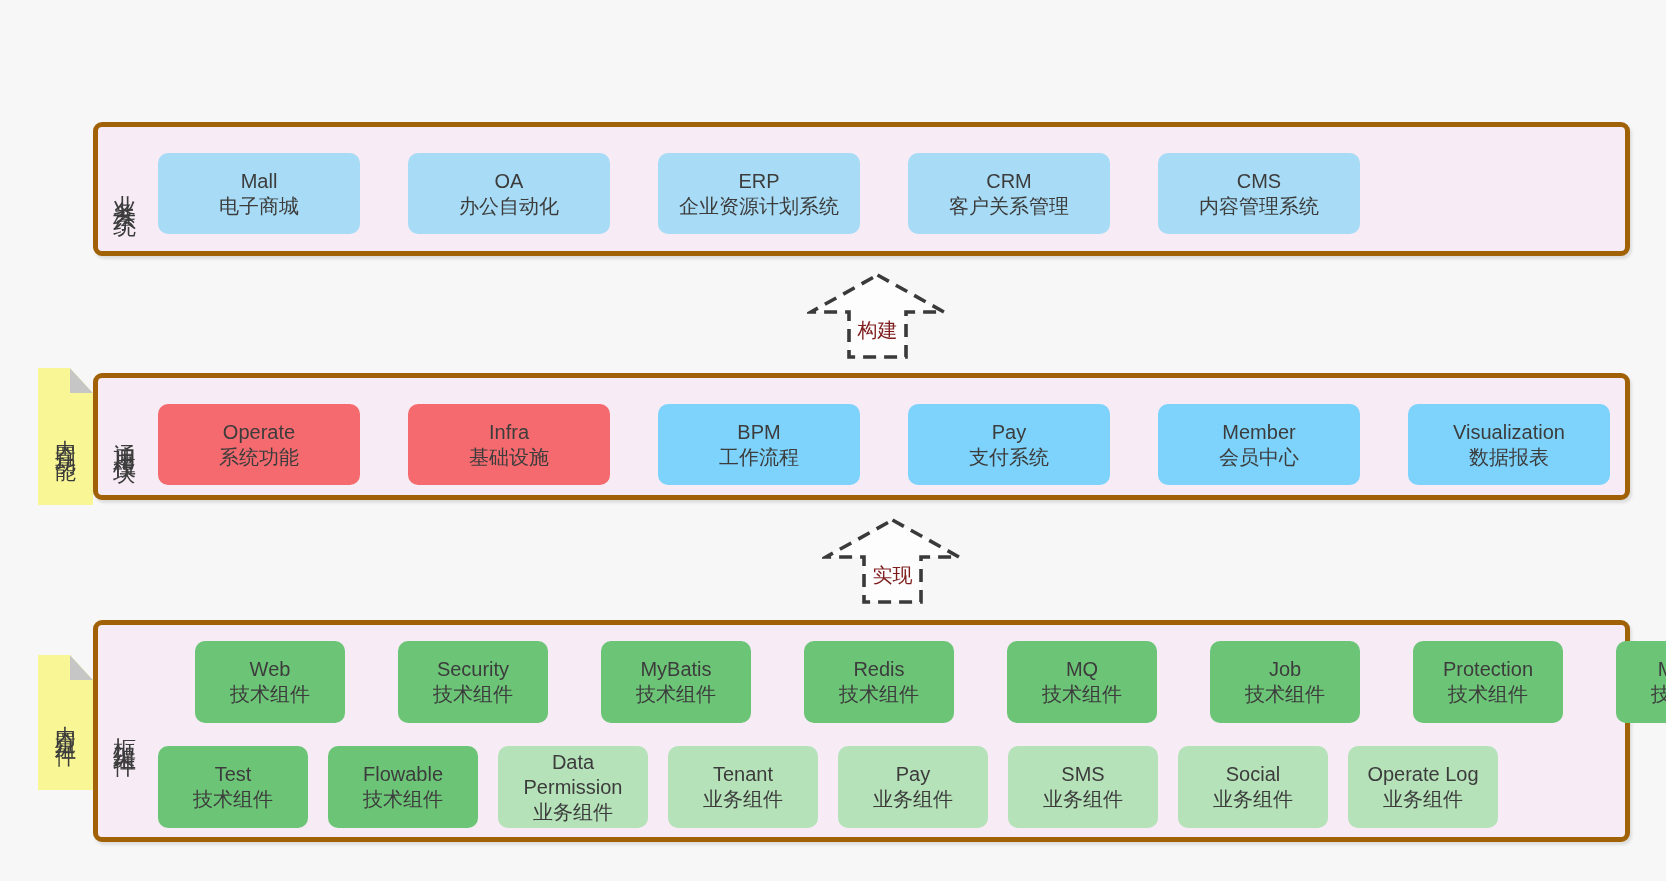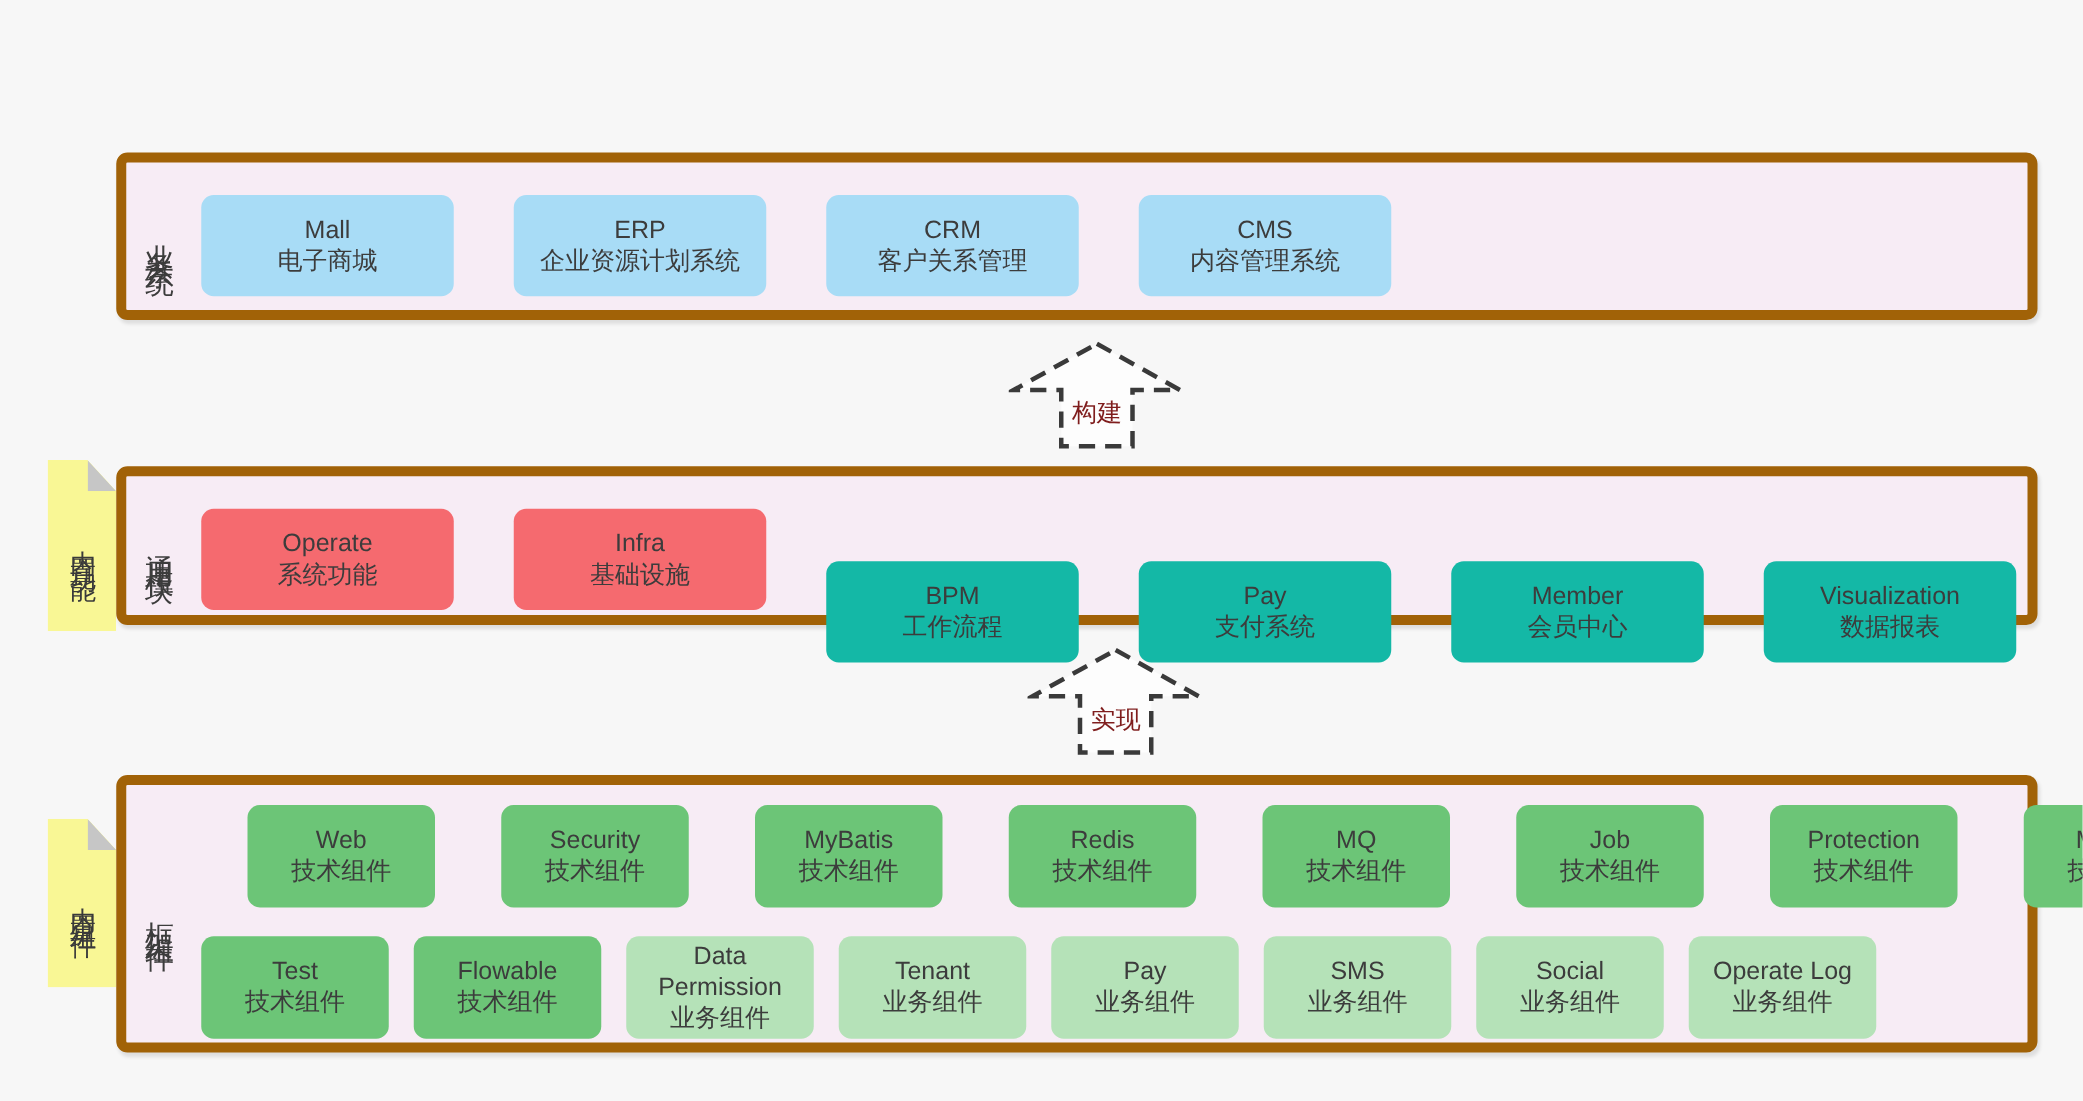--- a/index.html
+++ b/index.html
@@ -16,7 +16,7 @@
   .layer{
     position:absolute;left:93px;width:1537px;
     background:#f7ecf5;
-    border:8px solid #a16207;border-radius:9px;
+    border:5px solid #a16207;border-radius:9px;
     box-sizing:border-box;
     box-shadow:2px 3px 3px rgba(0,0,0,0.10);
   }

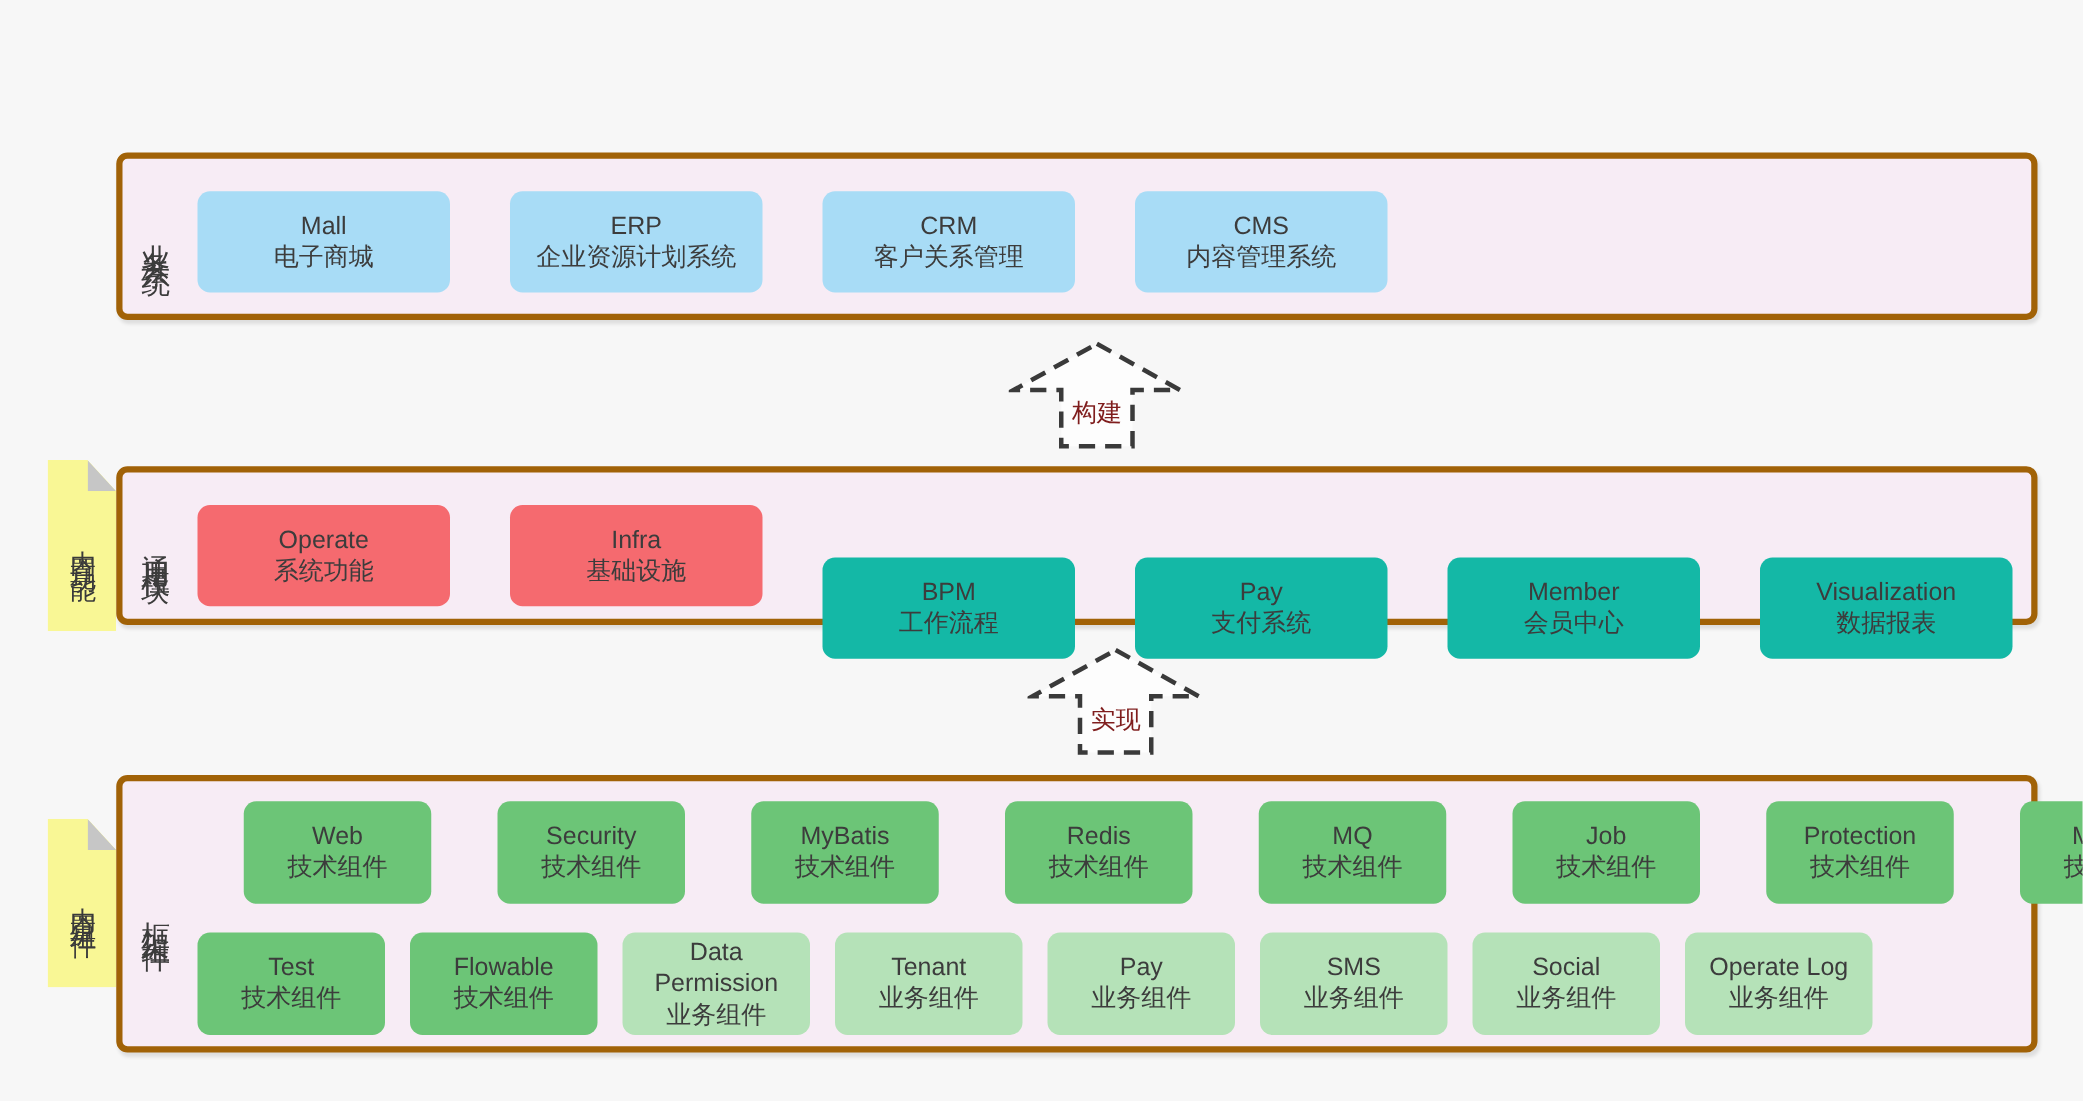--- a/index.html
+++ b/index.html
@@ -94,6 +94,10 @@
           <div class="box-subtitle">电子商城</div>
         </div>
         <div class="box blue">
+          <div class="box-title">OA</div>
+          <div class="box-subtitle">办公自动化</div>
+        </div>
+        <div class="box blue">
           <div class="box-title">ERP</div>
           <div class="box-subtitle">企业资源计划系统</div>
         </div>

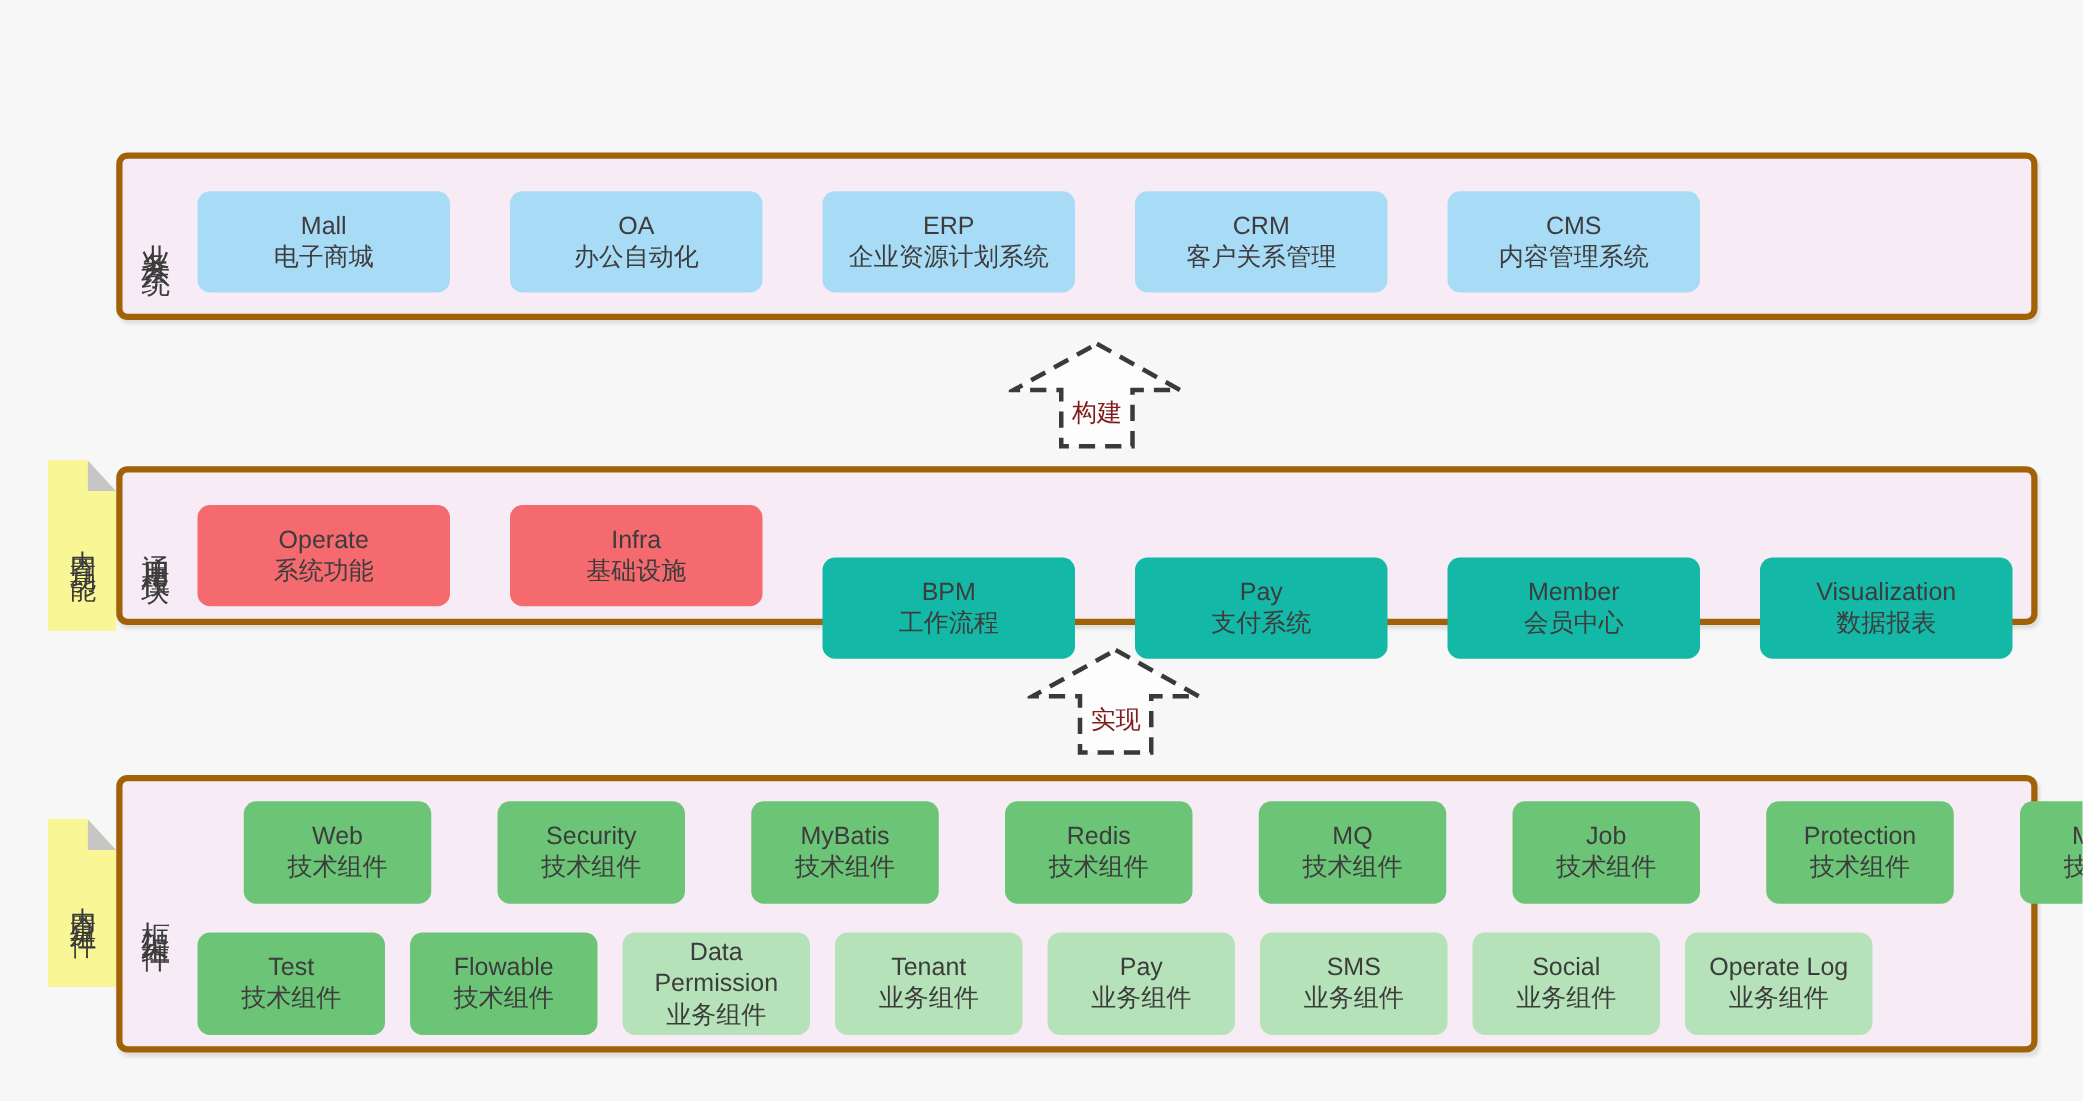--- a/index.html
+++ b/index.html
@@ -48,7 +48,7 @@
   .row8a .box,.row8b .box{flex:0 0 150px;height:82px;}
   .box.blue{background:#a8dcf6;}
   .box.red{background:#f56a6f;}
-  .box.pink{background:#14b8a6;margin-top:42px;}
+  .box.pink{background:#7dd3fc;}
   .box.green{background:#6cc577;}
   .box.lightgreen{background:#b5e2b8;}
   .box-title,.box-subtitle{width:100%;}

